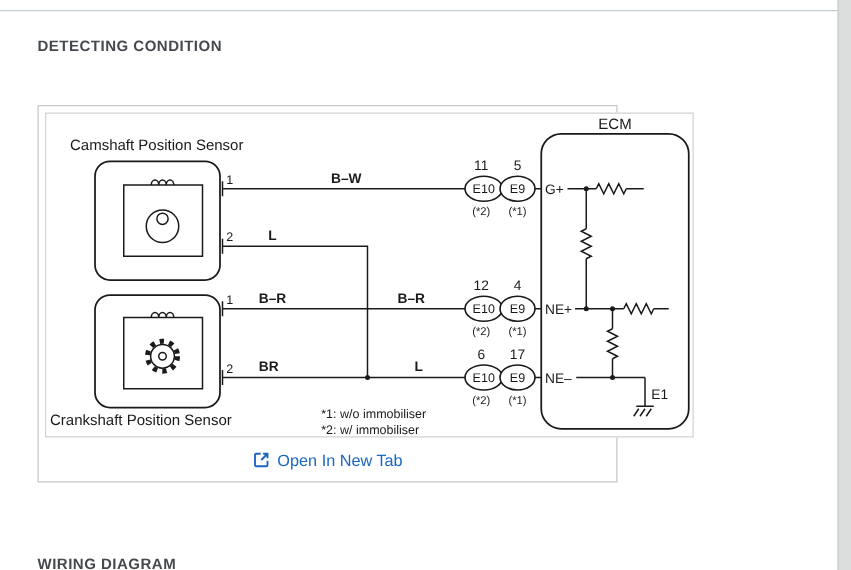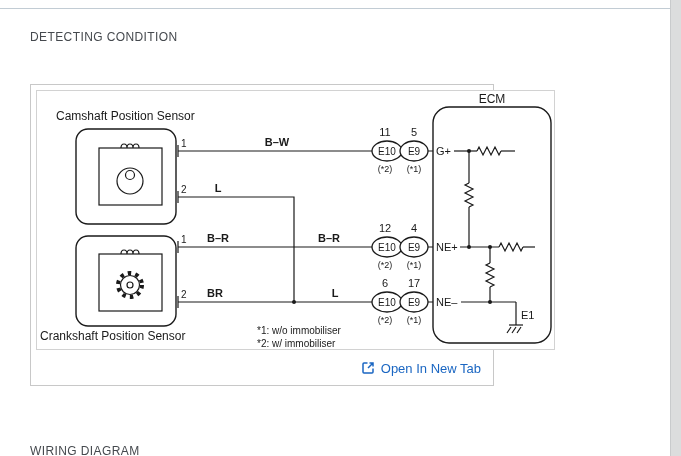--- a/index.html
+++ b/index.html
@@ -10,7 +10,7 @@
   .top-rule{position:absolute;top:8px;left:0;width:681px;height:1px;background:#c2ccd4;}
   .page-edge{position:absolute;top:0;right:0;width:10px;height:456px;background:#dcdddd;border-left:1px solid #c9cbcc;}
   .section-heading{
-    position:absolute;left:30px;font-size:12px;font-weight:normal;
+    position:absolute;left:30px;font-size:12px;font-weight:bold;
     color:#45494e;letter-spacing:.4px;
   }
   #heading-top{top:30px;}

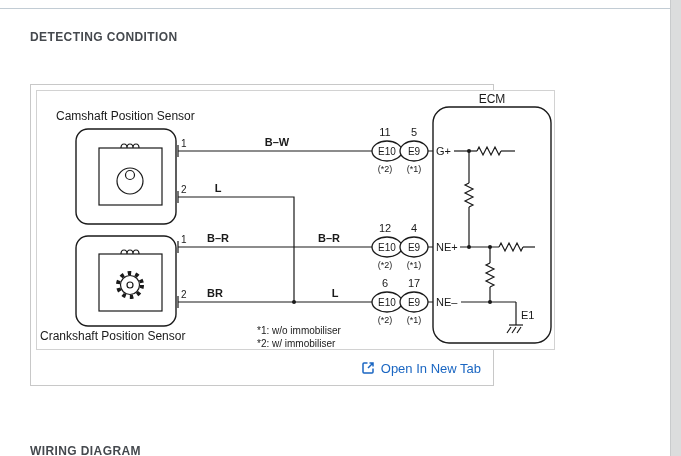--- a/index.html
+++ b/index.html
@@ -25,7 +25,7 @@
   }
   .figure-footer{
     position:absolute;left:12px;right:12px;bottom:7px;height:20px;
-    display:flex;justify-content:flex-end;align-items:center;
+    display:flex;justify-content:center;align-items:center;
   }
   .fig-link{
     display:flex;align-items:center;gap:6px;color:#1a66c2;

